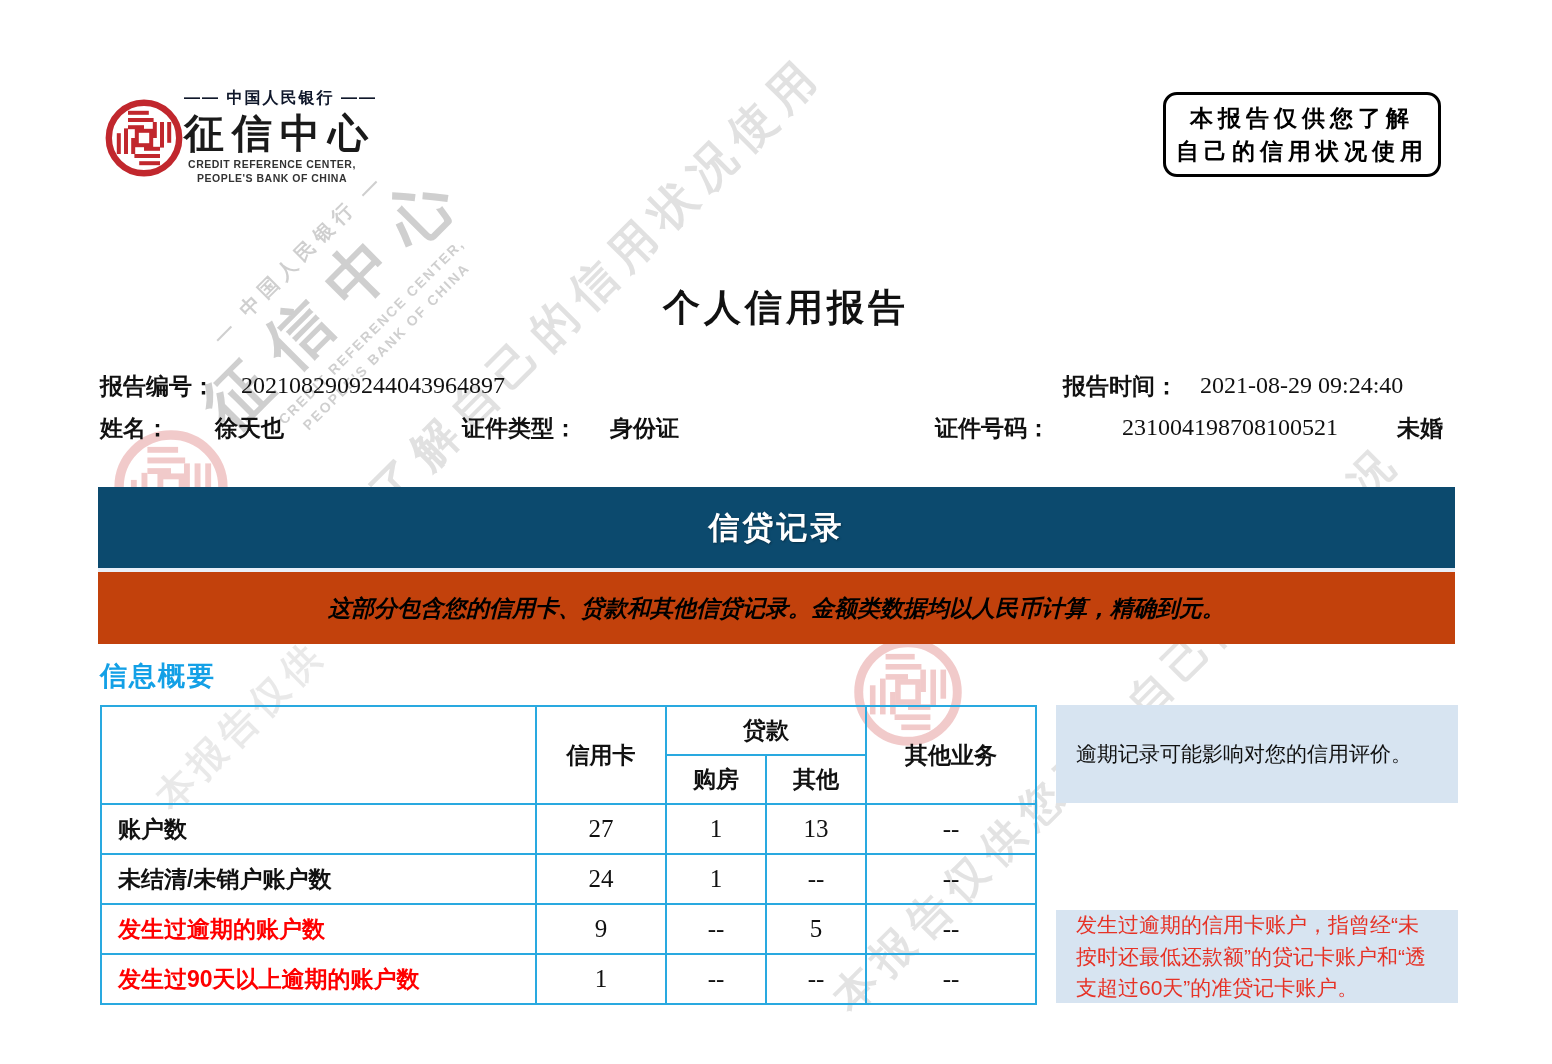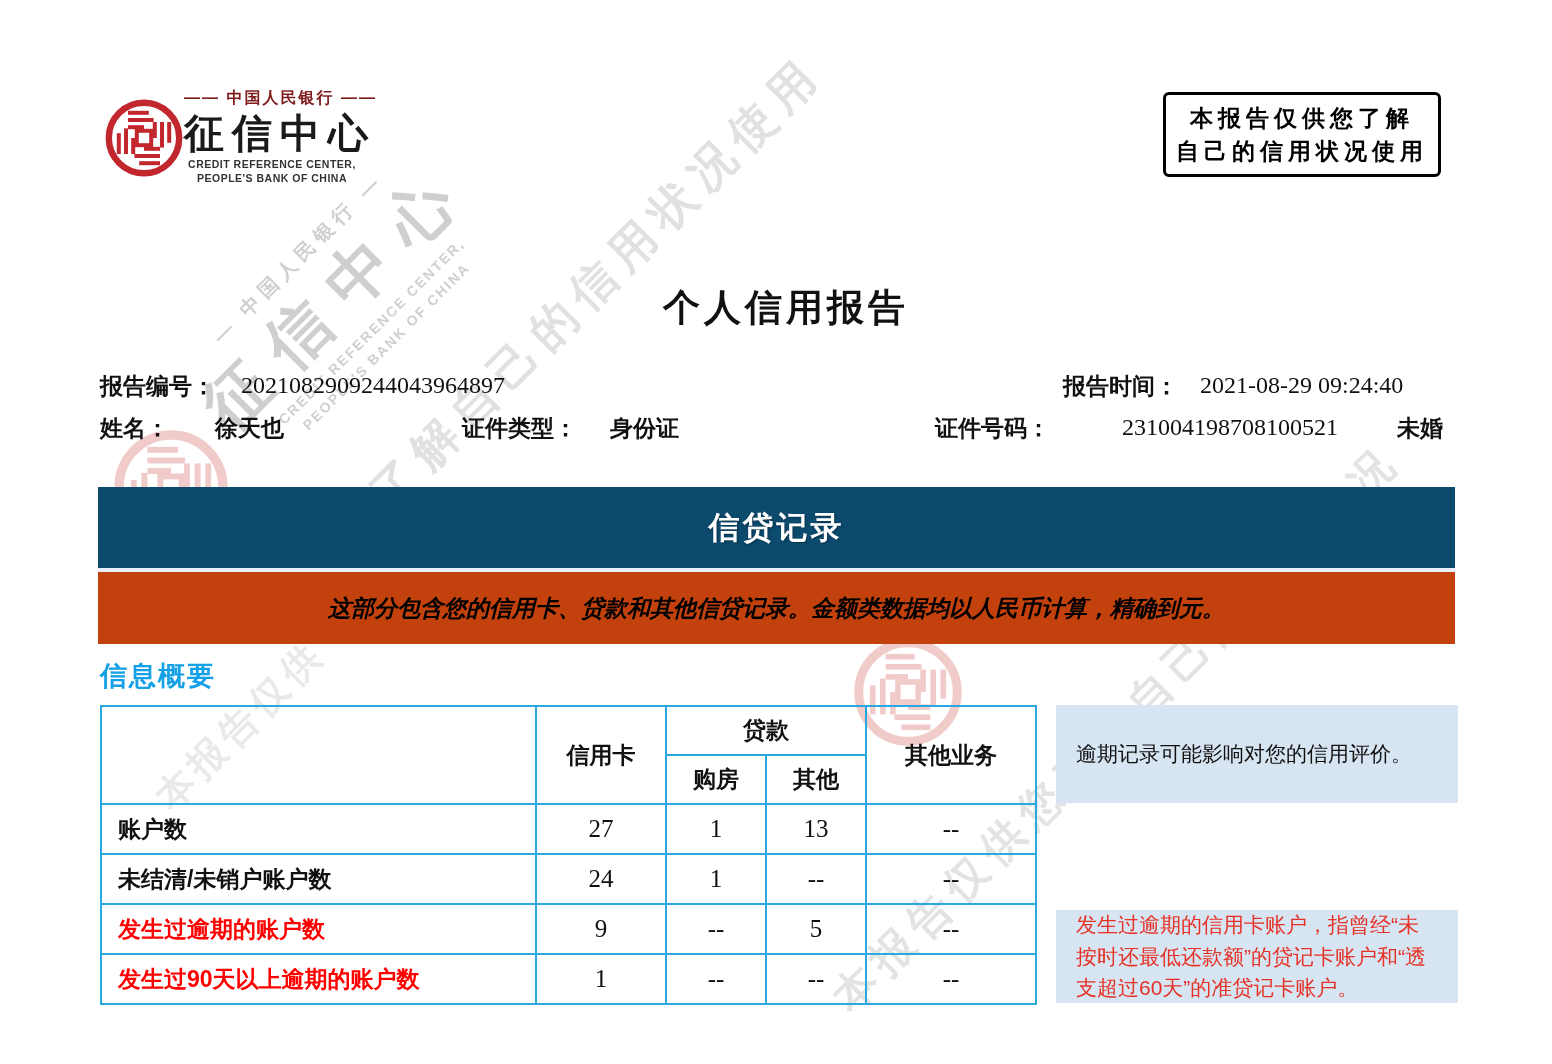--- a/index.html
+++ b/index.html
@@ -28,7 +28,7 @@
   
   .logo-seal { position:absolute; left:104px; top:98px; width:80px; height:80px; color:#c1272d; z-index:2; }
   .logo-text { position:absolute; left:184px; top:88px; width:176px; text-align:center; z-index:2; }
-  .logo-bank { font-size:16px; font-weight:bold; letter-spacing:2px; color:#7f1d1d; white-space:nowrap; }
+  .logo-bank { font-size:16px; font-weight:bold; letter-spacing:2px; color:#0f172a; white-space:nowrap; }
   .logo-center { font-size:40px; font-weight:bold; letter-spacing:8px; color:#1a1a1a; line-height:1.2; white-space:nowrap; }
   .logo-eng { font-size:10.5px; font-weight:bold; color:#333; letter-spacing:.5px; line-height:1.35; white-space:nowrap; }
 

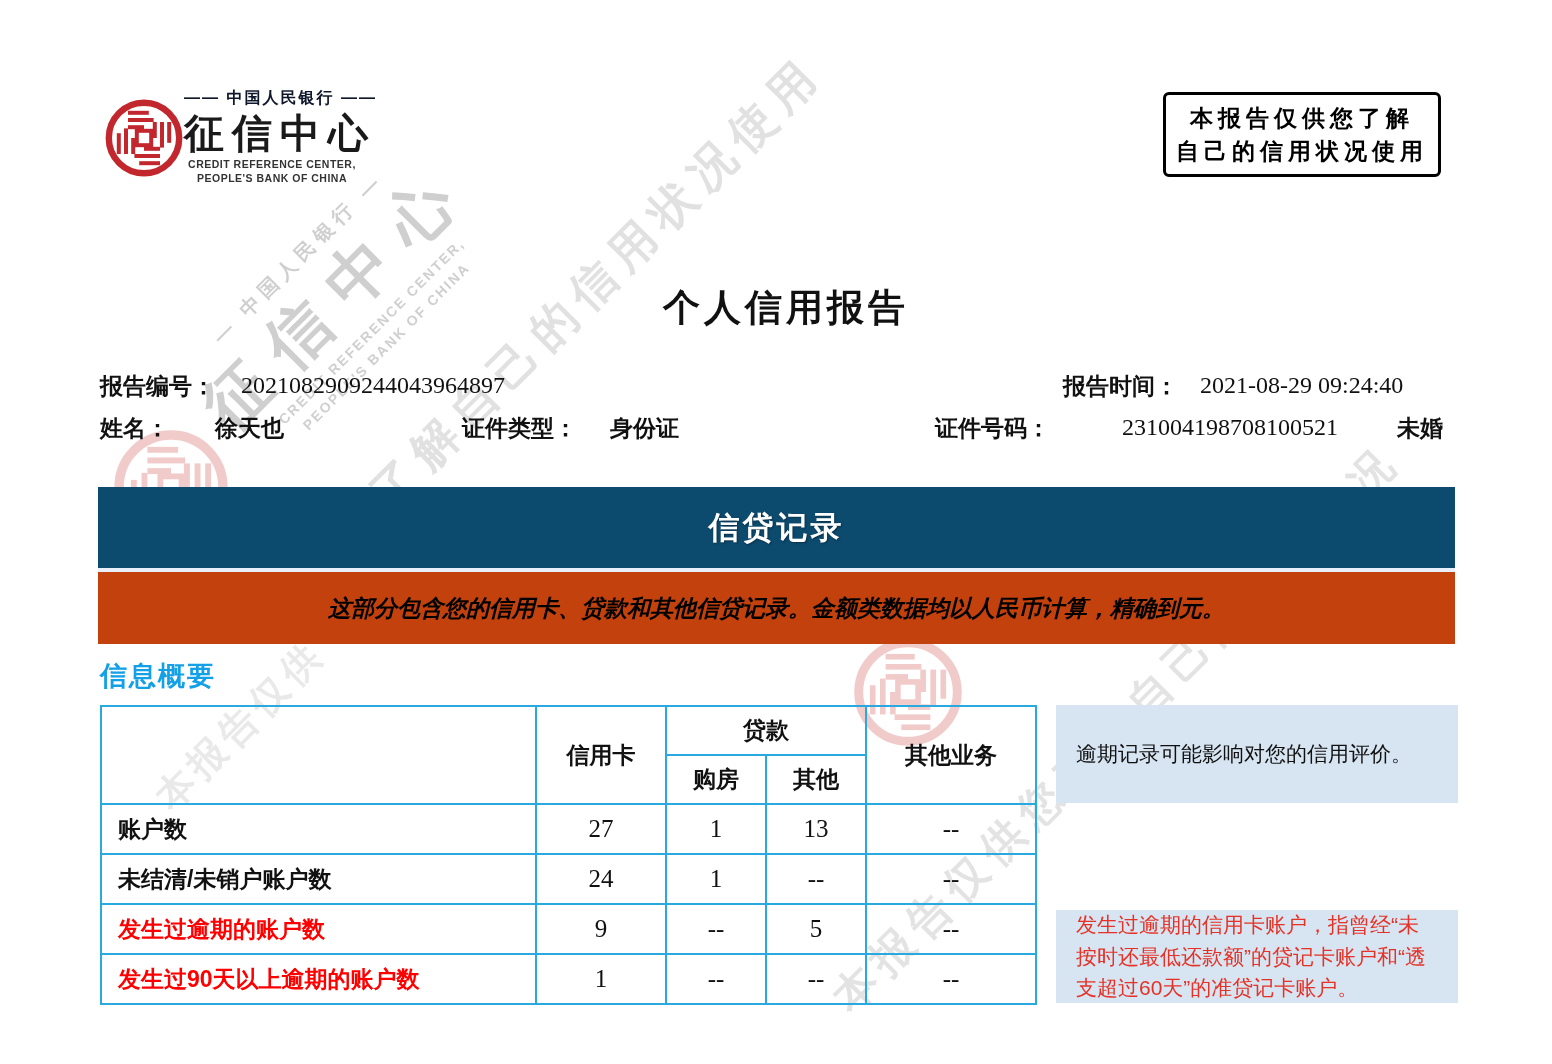--- a/index.html
+++ b/index.html
@@ -33,7 +33,7 @@
   .logo-eng { font-size:10.5px; font-weight:bold; color:#333; letter-spacing:.5px; line-height:1.35; white-space:nowrap; }
 
   .notice-box { position:absolute; left:1163px; top:92px; width:278px; z-index:2;
-    border:3px solid #000; border-radius:6px; padding:7px 4px; text-align:center;
+    border:3px solid #000; border-radius:14px; padding:7px 4px; text-align:center;
     font-size:23px; font-weight:bold; letter-spacing:5px; line-height:1.42; color:#000; }
 
   

